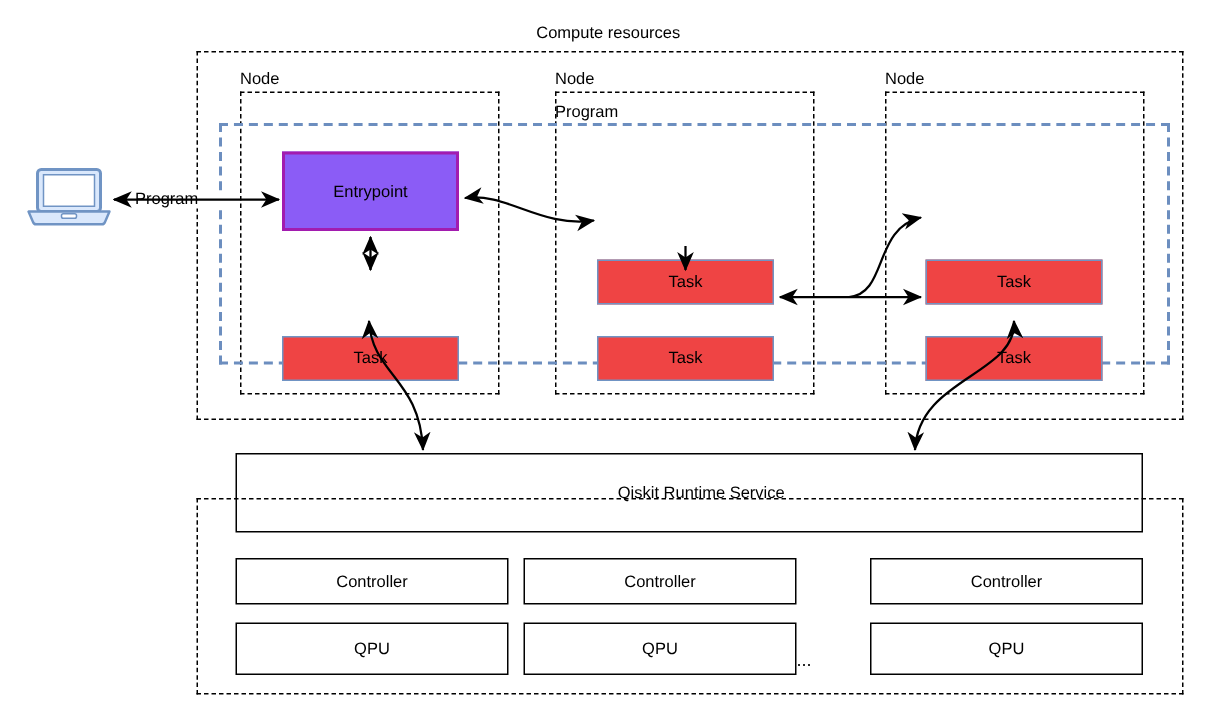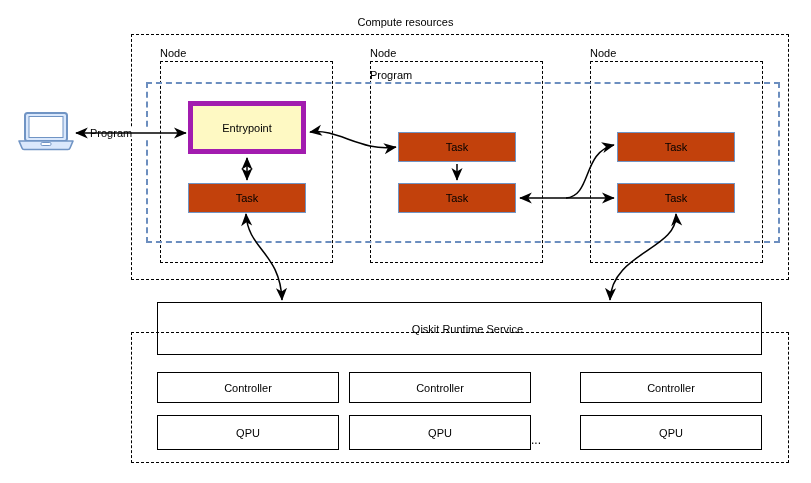--- a/index.html
+++ b/index.html
@@ -50,8 +50,8 @@
     color: #000000;
   }
   .box-entry {
-    background: #fef9c3;
-    border: 5px solid #a21caf;
+    background: #8b5cf6;
+    border: 2px solid #a21caf;
   }
   .box-task {
     background: #c2410c;

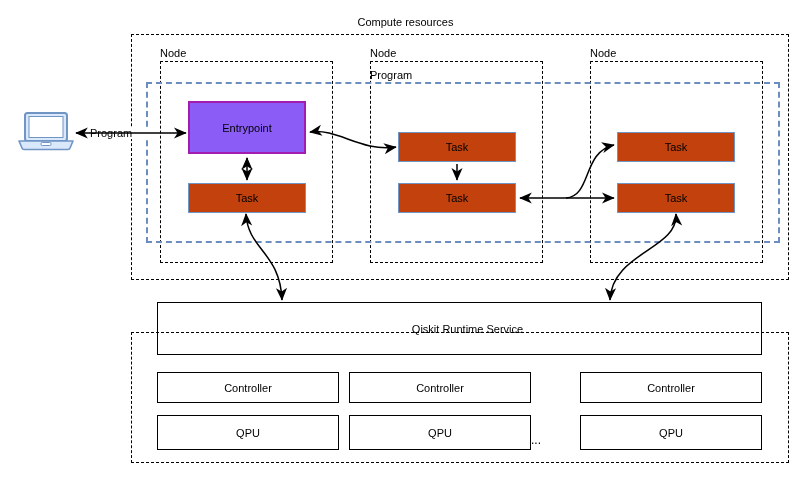--- a/index.html
+++ b/index.html
@@ -54,8 +54,9 @@
     border: 2px solid #a21caf;
   }
   .box-task {
-    background: #c2410c;
+    background: #ef4444;
     border: 1.2px solid #7094c4;
+    margin-top: 41px;
   }
   .box-white {
     background: #ffffff;

